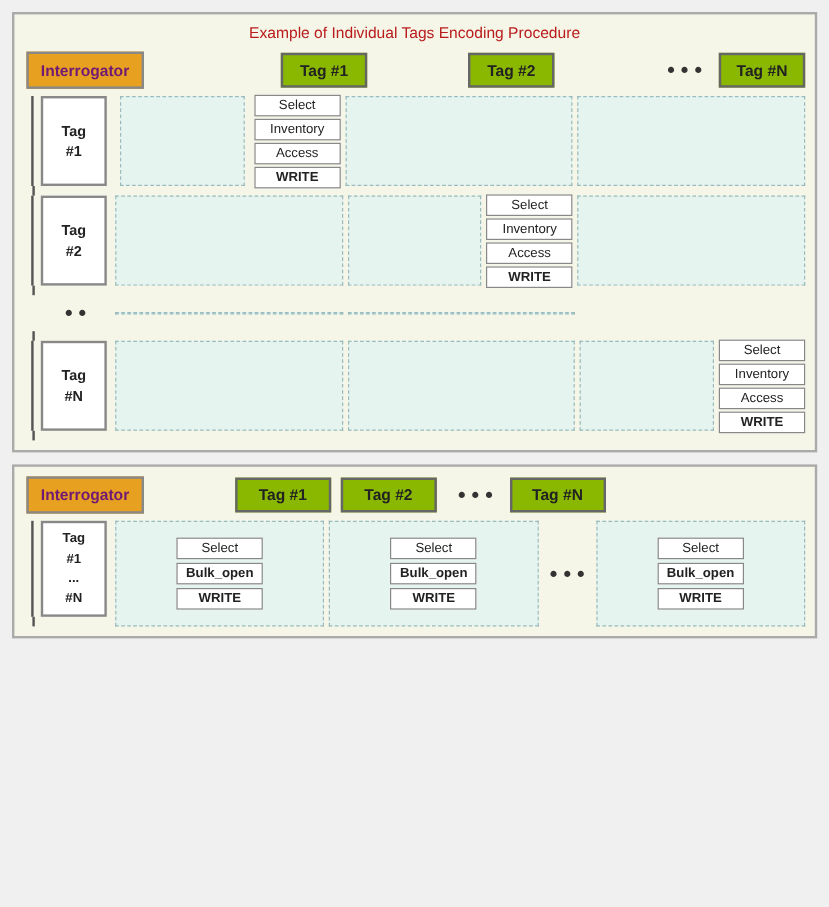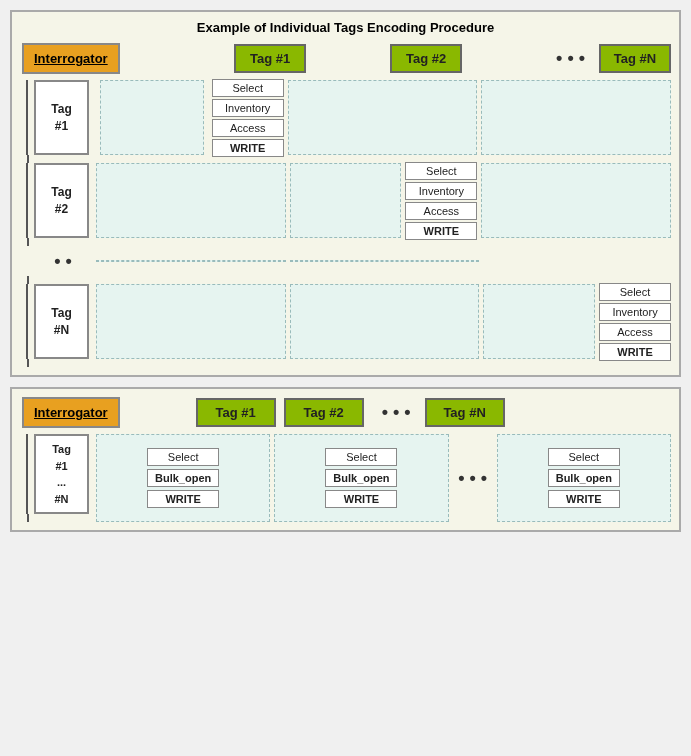--- a/index.html
+++ b/index.html
@@ -28,10 +28,10 @@
     }
     .diagram-title {
       text-align: center;
-      font-weight: bold;
+      font-weight: normal;
       font-size: 13px;
       margin-bottom: 8px;
-      color: #000000;
+      color: #b91c1c;
     }
     .interrogator-box {
       background: #e8a020;

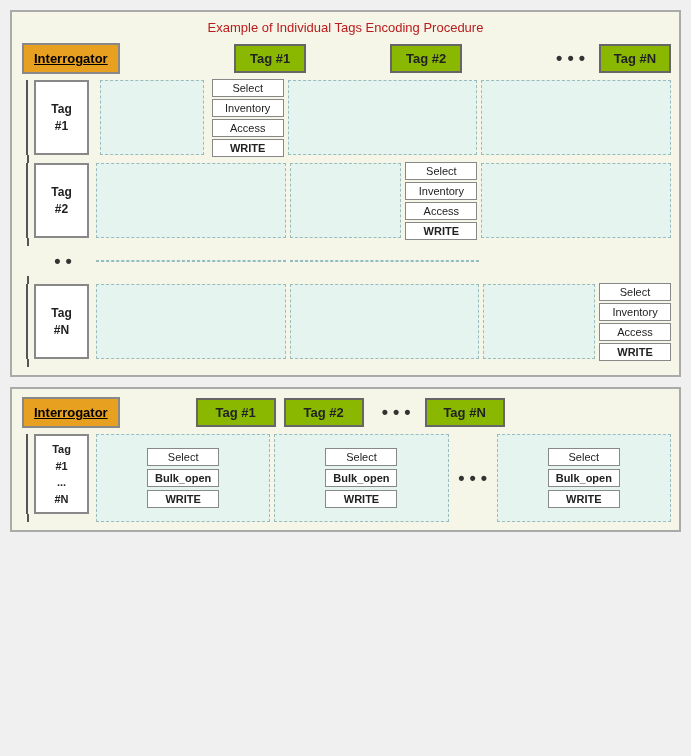--- a/index.html
+++ b/index.html
@@ -41,8 +41,7 @@
       font-size: 13px;
       min-width: 90px;
       text-align: left;
-      color: #000000;
-      text-decoration: underline;
+      color: #701a75;
     }
     .tag-header {
       background: #8ab800;

